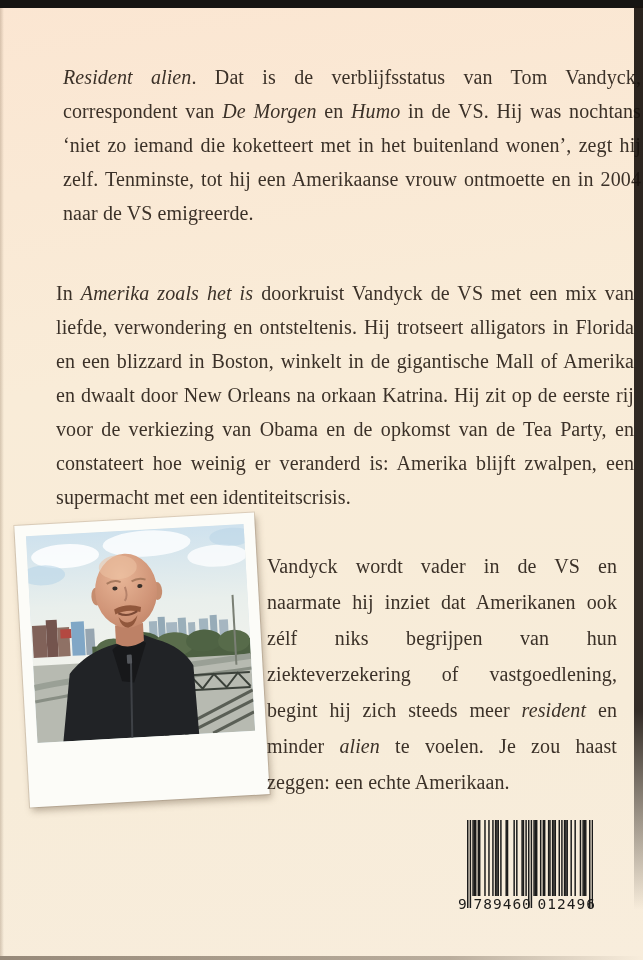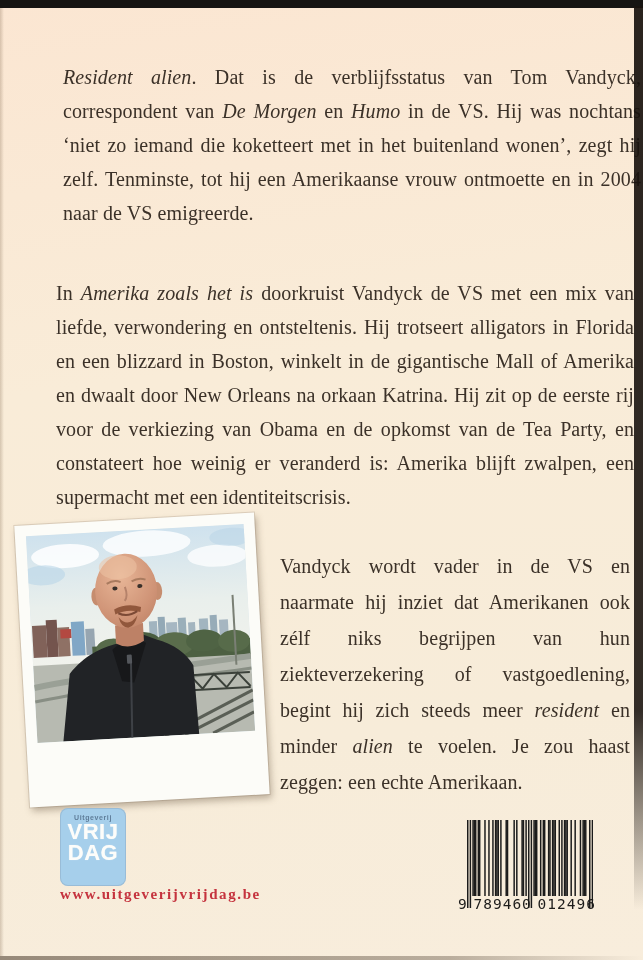--- a/index.html
+++ b/index.html
@@ -20,7 +20,7 @@
   .para i{font-style:italic;}
   #p1{left:38px;top:40px;width:578px;margin-left:25px;}
   #p2{left:56px;top:256px;width:578px;}
-  #p3{left:280px;top:528px;width:350px;line-height:36px;}
+  #p3{left:267px;top:528px;width:350px;line-height:36px;}
 
   
   .polaroid{position:absolute;left:22px;top:519px;width:240px;height:282px;

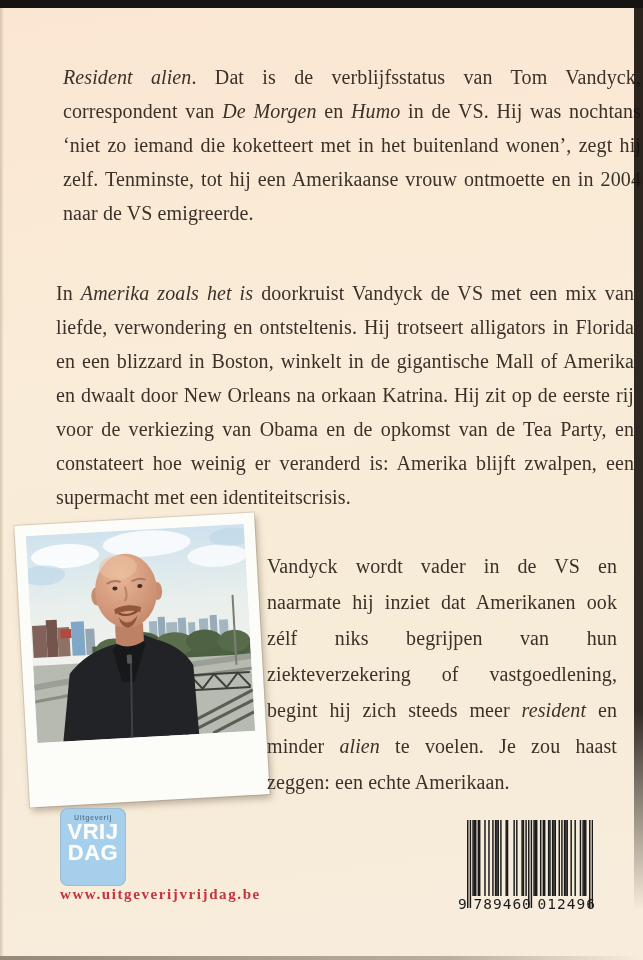--- a/index.html
+++ b/index.html
@@ -147,11 +147,6 @@
 
   <p class="para" id="p3"><span>Vandyck wordt vader in de VS en naarmate hij inziet dat Amerikanen ook zélf niks begrijpen van hun ziekteverzekering of vastgoedlening, begint hij zich steeds meer </span><i>resident</i><span> en minder </span><i>alien</i><span> te voelen. Je zou haast zeggen: een echte Amerikaan.</span></p>
 
-  <div class="logo">
-    <span class="logo-top">Uitgeverij</span>
-    <span class="logo-big">VRIJ</span>
-    <span class="logo-big">DAG</span>
-  </div>
 
   <div class="website">www.uitgeverijvrijdag.be</div>
 

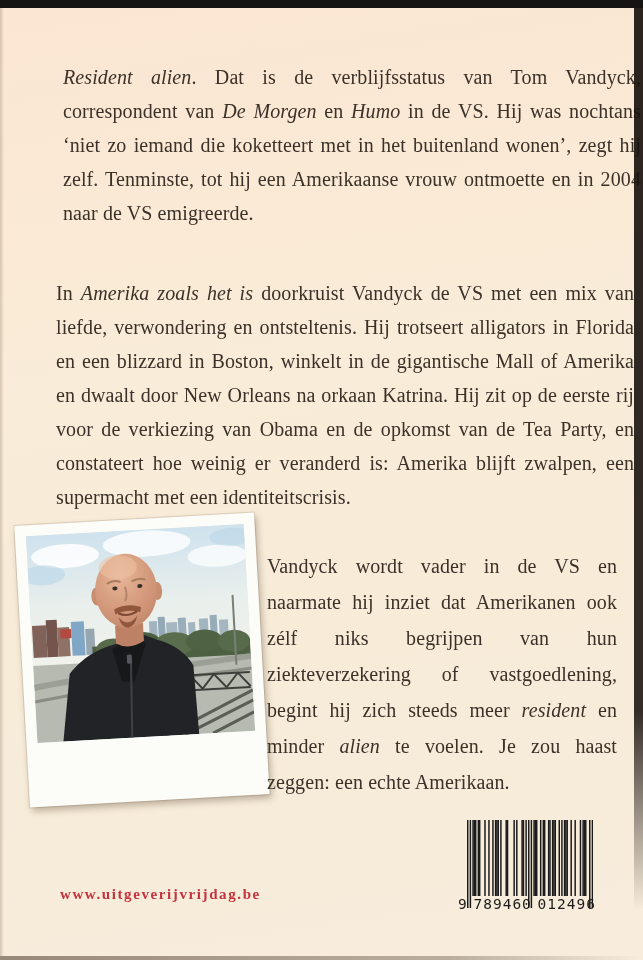--- a/index.html
+++ b/index.html
@@ -148,7 +148,6 @@
   <p class="para" id="p3"><span>Vandyck wordt vader in de VS en naarmate hij inziet dat Amerikanen ook zélf niks begrijpen van hun ziekteverzekering of vastgoedlening, begint hij zich steeds meer </span><i>resident</i><span> en minder </span><i>alien</i><span> te voelen. Je zou haast zeggen: een echte Amerikaan.</span></p>
 
 
-  <div class="website">www.uitgeverijvrijdag.be</div>
 
   <div class="barcode" aria-label="9 789460 010484">
     <svg id="barcode-bars" width="126" height="88" viewBox="0 0 126 88" xmlns="http://www.w3.org/2000/svg">

